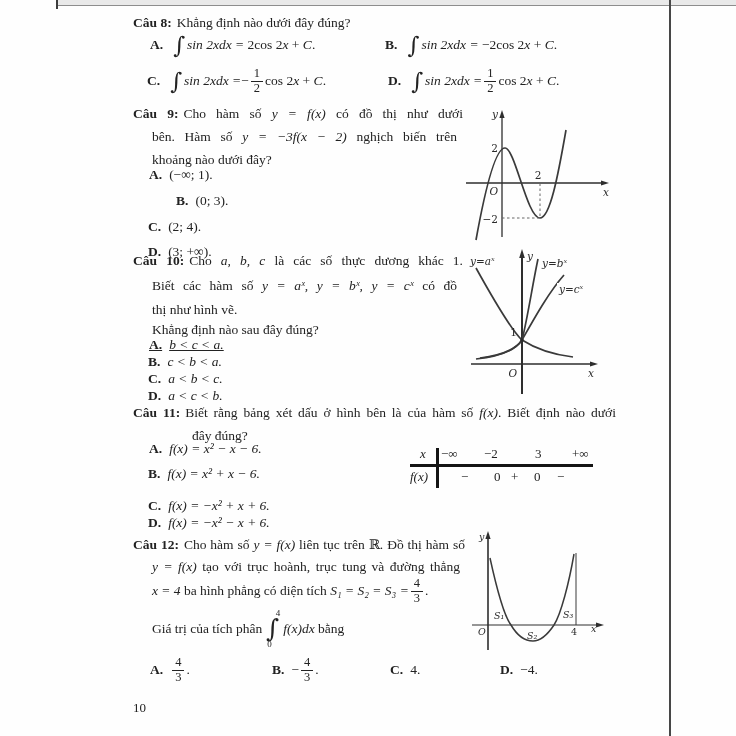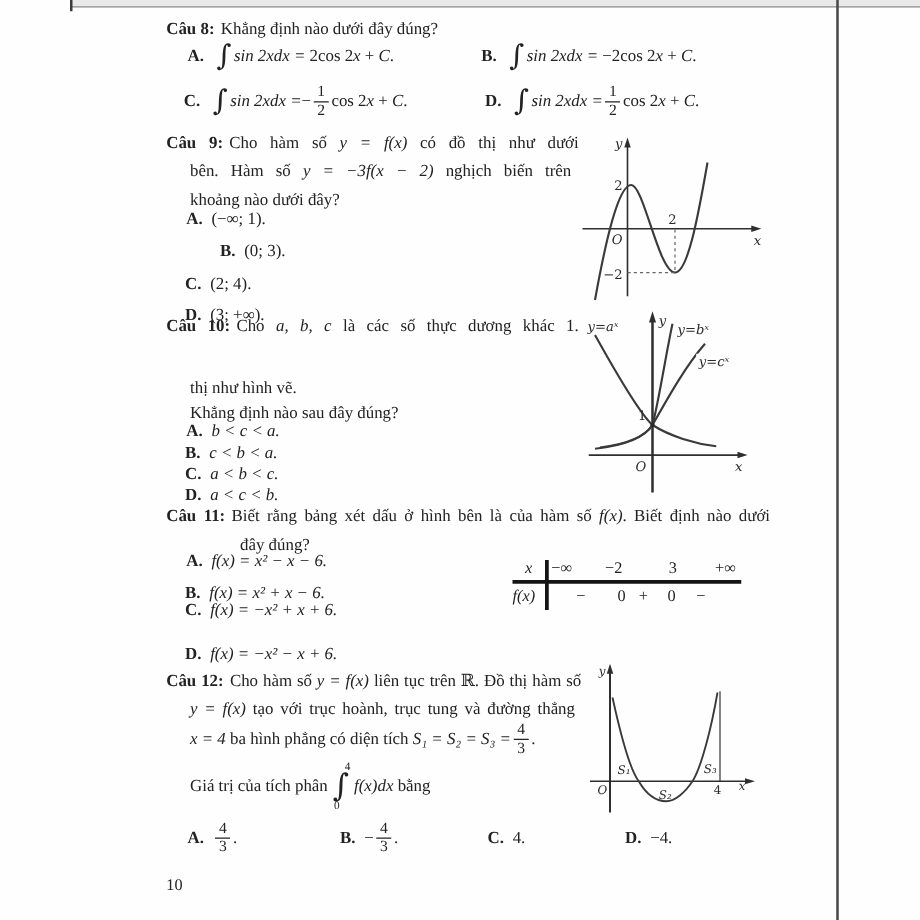--- a/index.html
+++ b/index.html
@@ -116,6 +116,7 @@
   <div class="pline just" style="left:133px;top:250px;width:330px;">
     <span class="qno">Câu 10:</span><span><span>Cho </span><span class="mi">a, b, c</span><span> là các số thực dương khác 1.</span></span>
   </div>
+  <div class="pline just" style="left:152px;top:275px;width:305px;"><span>Biết các hàm số </span><span class="mi">y = aˣ, y = bˣ, y = cˣ</span><span> có đồ</span></div>
   <div class="pline" style="left:152px;top:299px;"><span>thị như hình vẽ.</span></div>
   <div class="pline" style="left:152px;top:319px;"><span>Khẳng định nào sau đây đúng?</span></div>
 

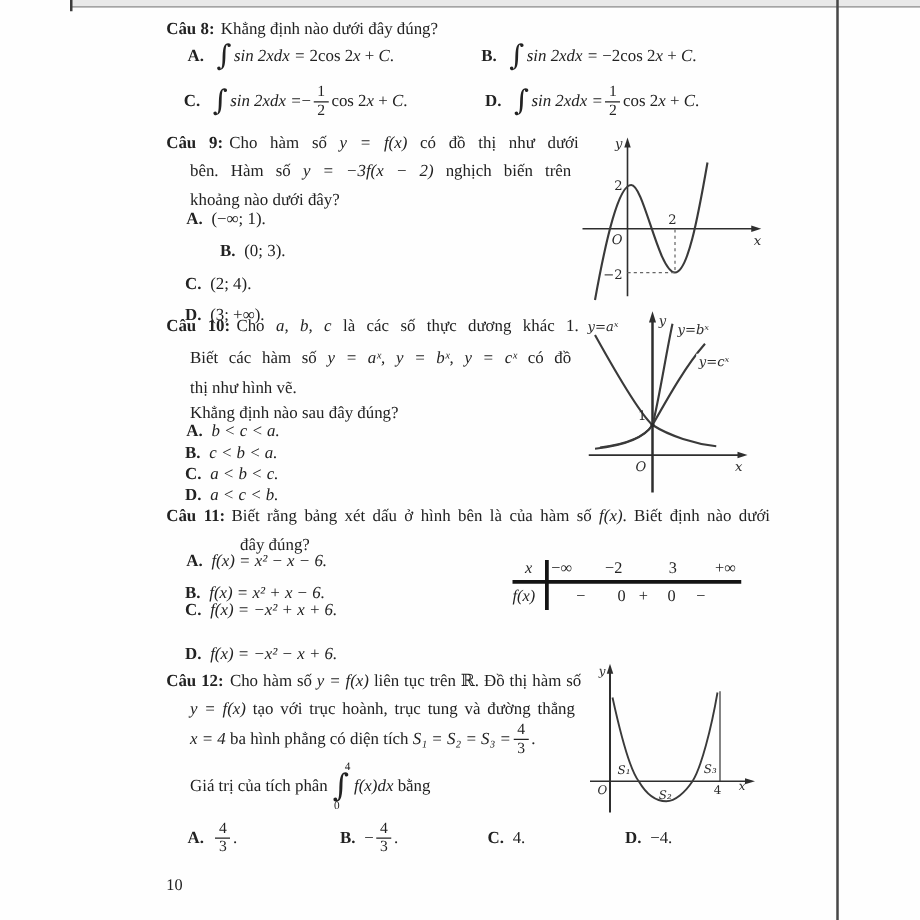--- a/index.html
+++ b/index.html
@@ -120,7 +120,7 @@
   <div class="pline" style="left:152px;top:299px;"><span>thị như hình vẽ.</span></div>
   <div class="pline" style="left:152px;top:319px;"><span>Khẳng định nào sau đây đúng?</span></div>
 
-  <div class="optline" style="left:149px;top:337px;"><span class="opt-label">A.</span><span class="mi">b &lt; c &lt; a.</span></div>
+  <div class="optline" style="left:149px;top:337px;text-decoration:underline;"><span class="opt-label">A.</span><span class="mi">b &lt; c &lt; a.</span></div>
   <div class="optline" style="left:148px;top:354px;"><span class="opt-label">B.</span><span class="mi">c &lt; b &lt; a.</span></div>
   <div class="optline" style="left:148px;top:371px;"><span class="opt-label">C.</span><span class="mi">a &lt; b &lt; c.</span></div>
   <div class="optline" style="left:148px;top:388px;"><span class="opt-label">D.</span><span class="mi">a &lt; c &lt; b.</span></div>

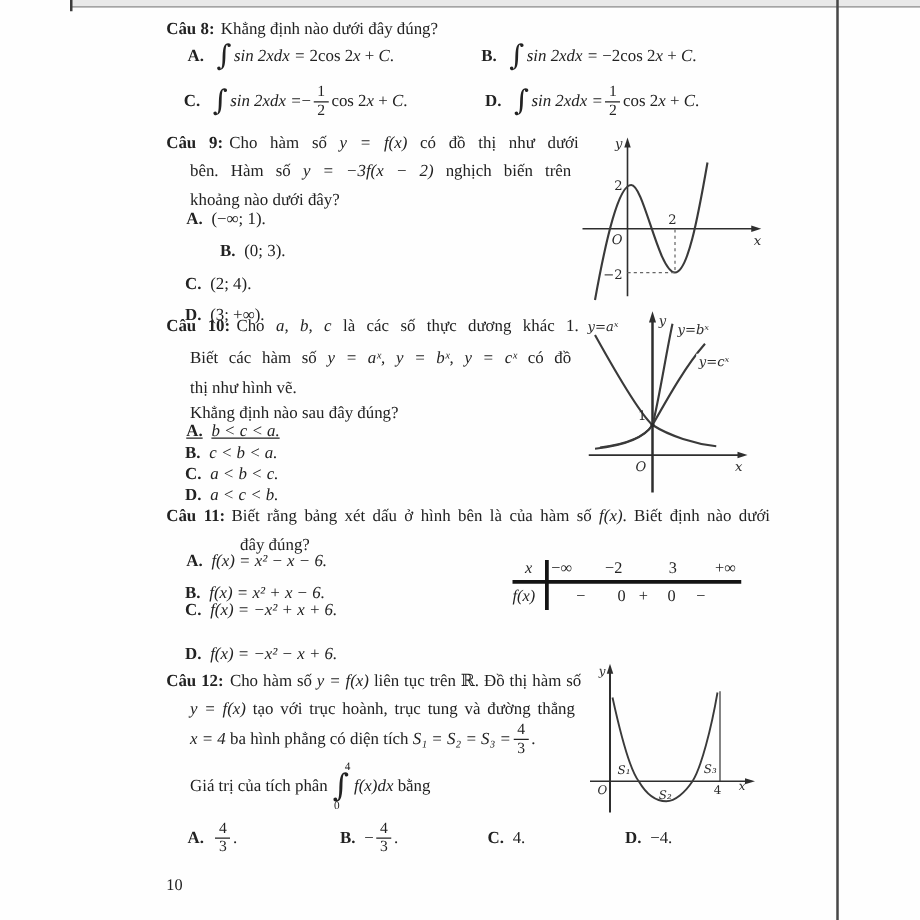--- a/index.html
+++ b/index.html
@@ -153,7 +153,7 @@
 
   <div class="optline" style="left:149px;top:441px;"><span class="opt-label">A.</span><span class="mi"><span>f(x) = x</span><span class="mi">² − </span><span>x</span><span class="mi"> − 6.</span></span></div>
   <div class="optline" style="left:148px;top:466px;"><span class="opt-label">B.</span><span class="mi"><span>f(x) = x</span><span class="mi">² + </span><span>x</span><span class="mi"> − 6.</span></span></div>
-  <div class="optline" style="left:148px;top:480px;text-align:right;"><span class="opt-label">C.</span><span class="mi"><span>f(x) = −x</span><span class="mi">² + </span><span>x</span><span class="mi"> + 6.</span></span></div>
+  <div class="optline" style="left:148px;top:498px;text-align:right;"><span class="opt-label">C.</span><span class="mi"><span>f(x) = −x</span><span class="mi">² + </span><span>x</span><span class="mi"> + 6.</span></span></div>
   <div class="optline" style="left:148px;top:515px;"><span class="opt-label">D.</span><span class="mi"><span>f(x) = −x</span><span class="mi">² − </span><span>x</span><span class="mi"> + 6.</span></span></div>
 
   <div class="stable">

